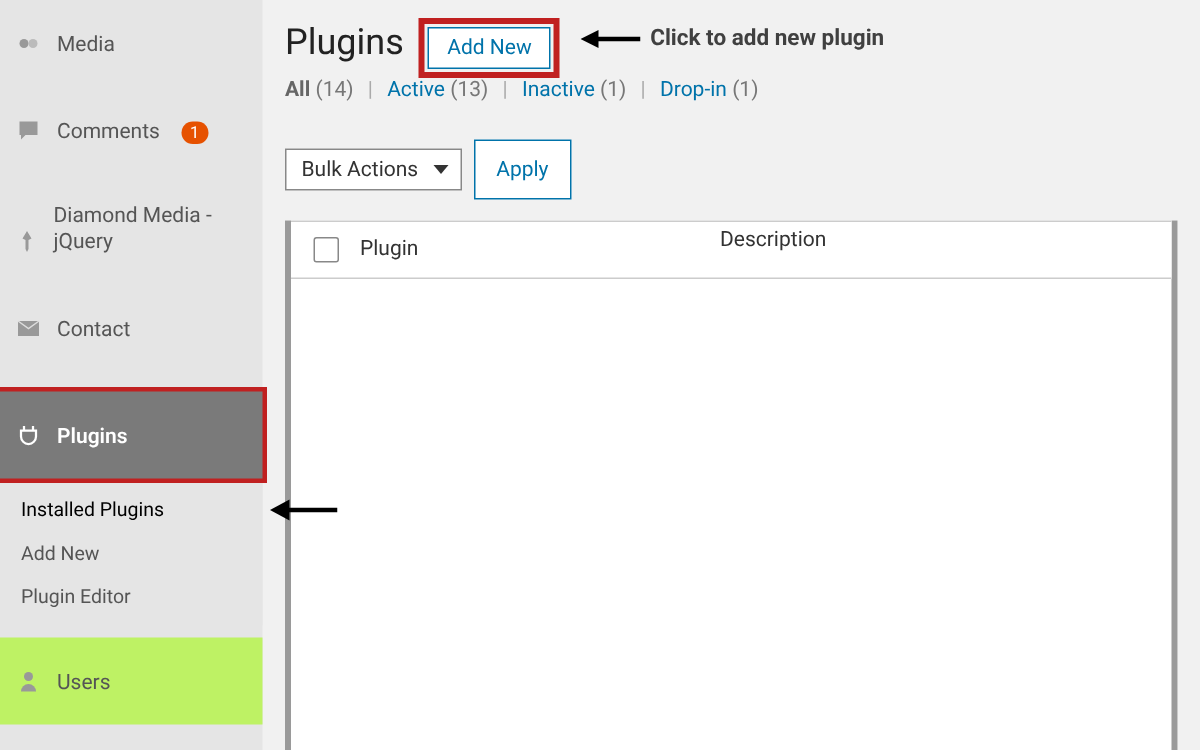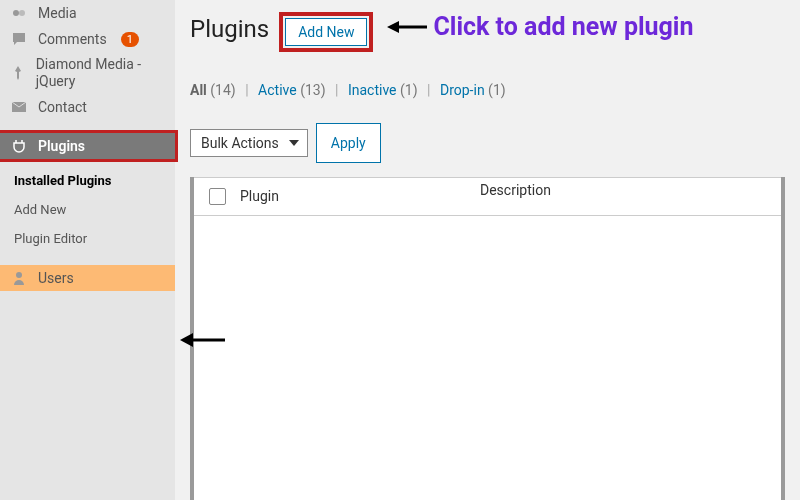--- a/index.html
+++ b/index.html
@@ -5,7 +5,7 @@
   html,body{margin:0;padding:0;font-family:-apple-system,BlinkMacSystemFont,"Segoe UI",Roboto,sans-serif;background:#f1f1f1;color:#333;width:800px;height:500px;overflow:hidden}
   .wrap{display:flex;height:500px}
   .sidebar{width:175px;background:#e5e5e5;display:flex;flex-direction:column;font-size:14px;color:#555}
-  .side-item{display:flex;align-items:center;gap:10px;padding:4px 10px;cursor:pointer}
+  .side-item{display:flex;align-items:flex-end;gap:10px;padding:20px 10px;cursor:pointer}
   .side-item .ico{width:18px;height:18px;display:flex;align-items:center;justify-content:center;color:#888}
   .side-item.active{background:#7a7a7a;color:#fff;border:3px solid #c02020;margin:0 -3px 0 -3px}
   .side-item.active .ico{color:#fff}

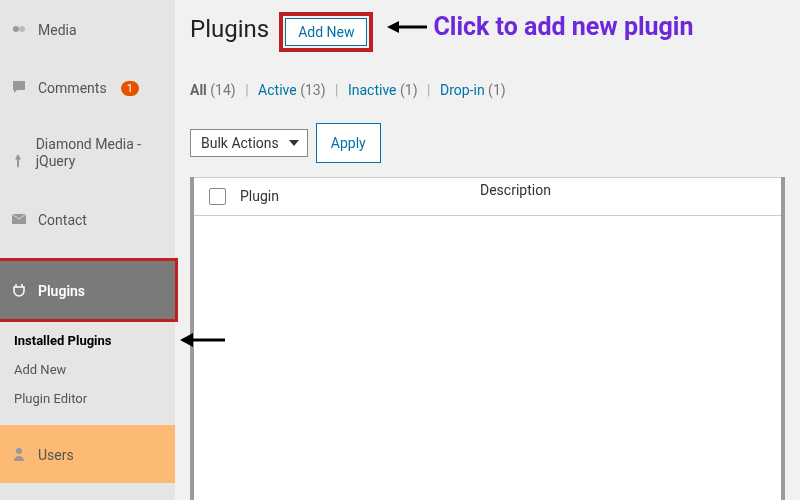--- a/index.html
+++ b/index.html
@@ -17,7 +17,7 @@
   .page-title{font-size:24px;font-weight:400;color:#222;display:inline-block;margin-right:6px}
   .addnew-btn{display:inline-block;border:1px solid #0073aa;color:#0073aa;background:#fff;padding:5px 12px;font-size:14px;cursor:pointer;vertical-align:middle}
   .addnew-box{display:inline-block;border:4px solid #c02020;padding:2px}
-  .annot{display:inline-flex;align-items:center;gap:6px;margin-left:10px;font-weight:700;font-size:25px;color:#6d28d9}
+  .annot{display:inline-flex;align-items:flex-start;gap:6px;margin-left:10px;font-weight:700;font-size:15px;color:#404040}
   .arrow-svg{width:40px;height:20px}
   .filters{margin-top:30px;font-size:14px;color:#666}
   .filters a{color:#0073aa;text-decoration:none;cursor:pointer}

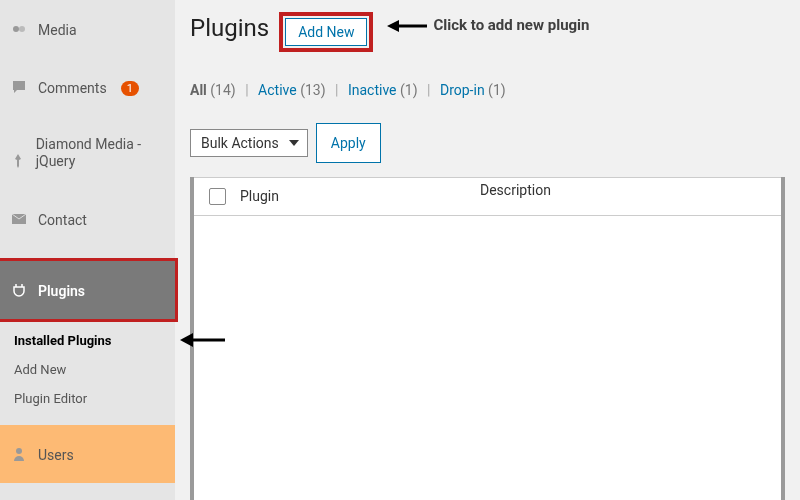--- a/index.html
+++ b/index.html
@@ -19,7 +19,7 @@
   .addnew-box{display:inline-block;border:4px solid #c02020;padding:2px}
   .annot{display:inline-flex;align-items:flex-start;gap:6px;margin-left:10px;font-weight:700;font-size:15px;color:#404040}
   .arrow-svg{width:40px;height:20px}
-  .filters{margin-top:30px;font-size:14px;color:#666}
+  .filters{margin-top:0;font-size:14px;color:#666}
   .filters a{color:#0073aa;text-decoration:none;cursor:pointer}
   .filters .sep{color:#aaa;margin:0 6px}
   .filters .cnt{color:#777}

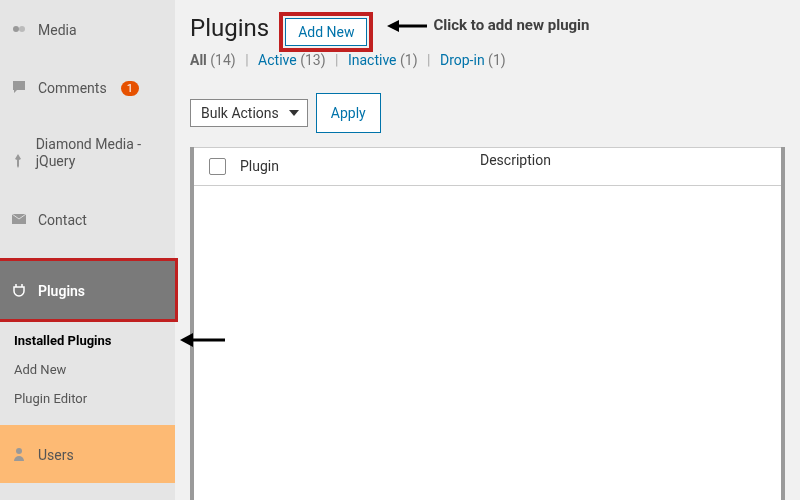--- a/index.html
+++ b/index.html
@@ -12,7 +12,7 @@
   .badge{background:#e65100;color:#fff;border-radius:10px;font-size:11px;padding:1px 6px;margin-left:4px}
   .submenu{background:#e5e5e5;padding:4px 0}
   .sub-item{padding:7px 10px 7px 14px;font-size:13px;cursor:pointer}
-  .sub-item.current{font-weight:bold;color:#000}
+  .sub-item.current{font-weight:normal;color:#000}
   .main{flex:1;padding:12px 15px;position:relative}
   .page-title{font-size:24px;font-weight:400;color:#222;display:inline-block;margin-right:6px}
   .addnew-btn{display:inline-block;border:1px solid #0073aa;color:#0073aa;background:#fff;padding:5px 12px;font-size:14px;cursor:pointer;vertical-align:middle}

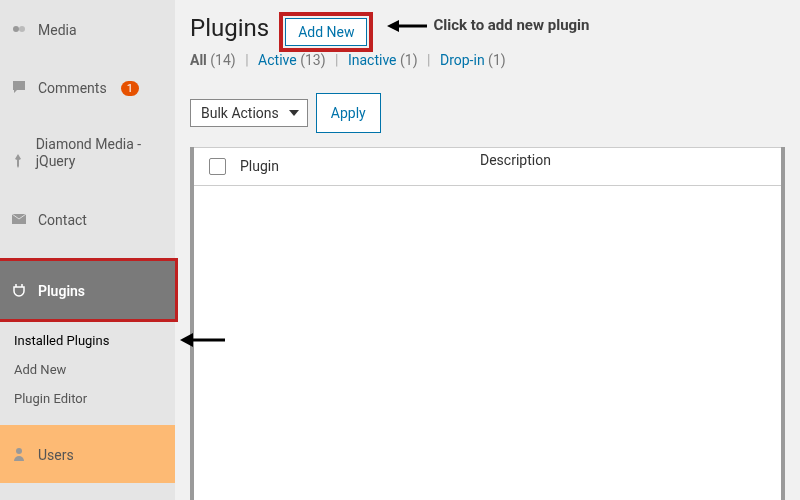--- a/index.html
+++ b/index.html
@@ -92,7 +92,7 @@
       <div class="sub-item">Plugin Editor</div>
     </div>
     <div style="height:8px"></div>
-    <div class="side-item" style="background:#fdba74">
+    <div class="side-item" style="background:#bef264">
       <span class="ico">
           <svg width="14" height="16" viewBox="0 0 14 16">
             <circle cx="7" cy="5" r="3" fill="#999"></circle>

